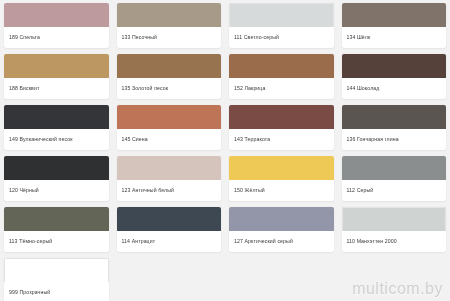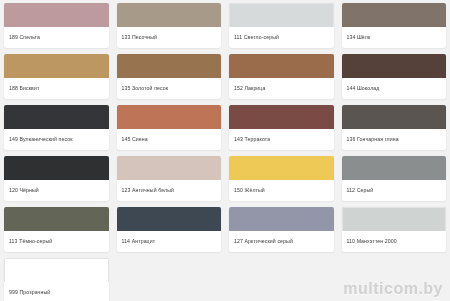--- a/index.html
+++ b/index.html
@@ -57,7 +57,7 @@
     right: 7px;
     bottom: 3px;
     font-size: 16px;
-    font-weight: bold;
+    font-weight: normal;
     letter-spacing: 0.5px;
     color: rgba(120,120,120,0.30);
     text-shadow: 0 1px 0 rgba(255,255,255,0.55);

